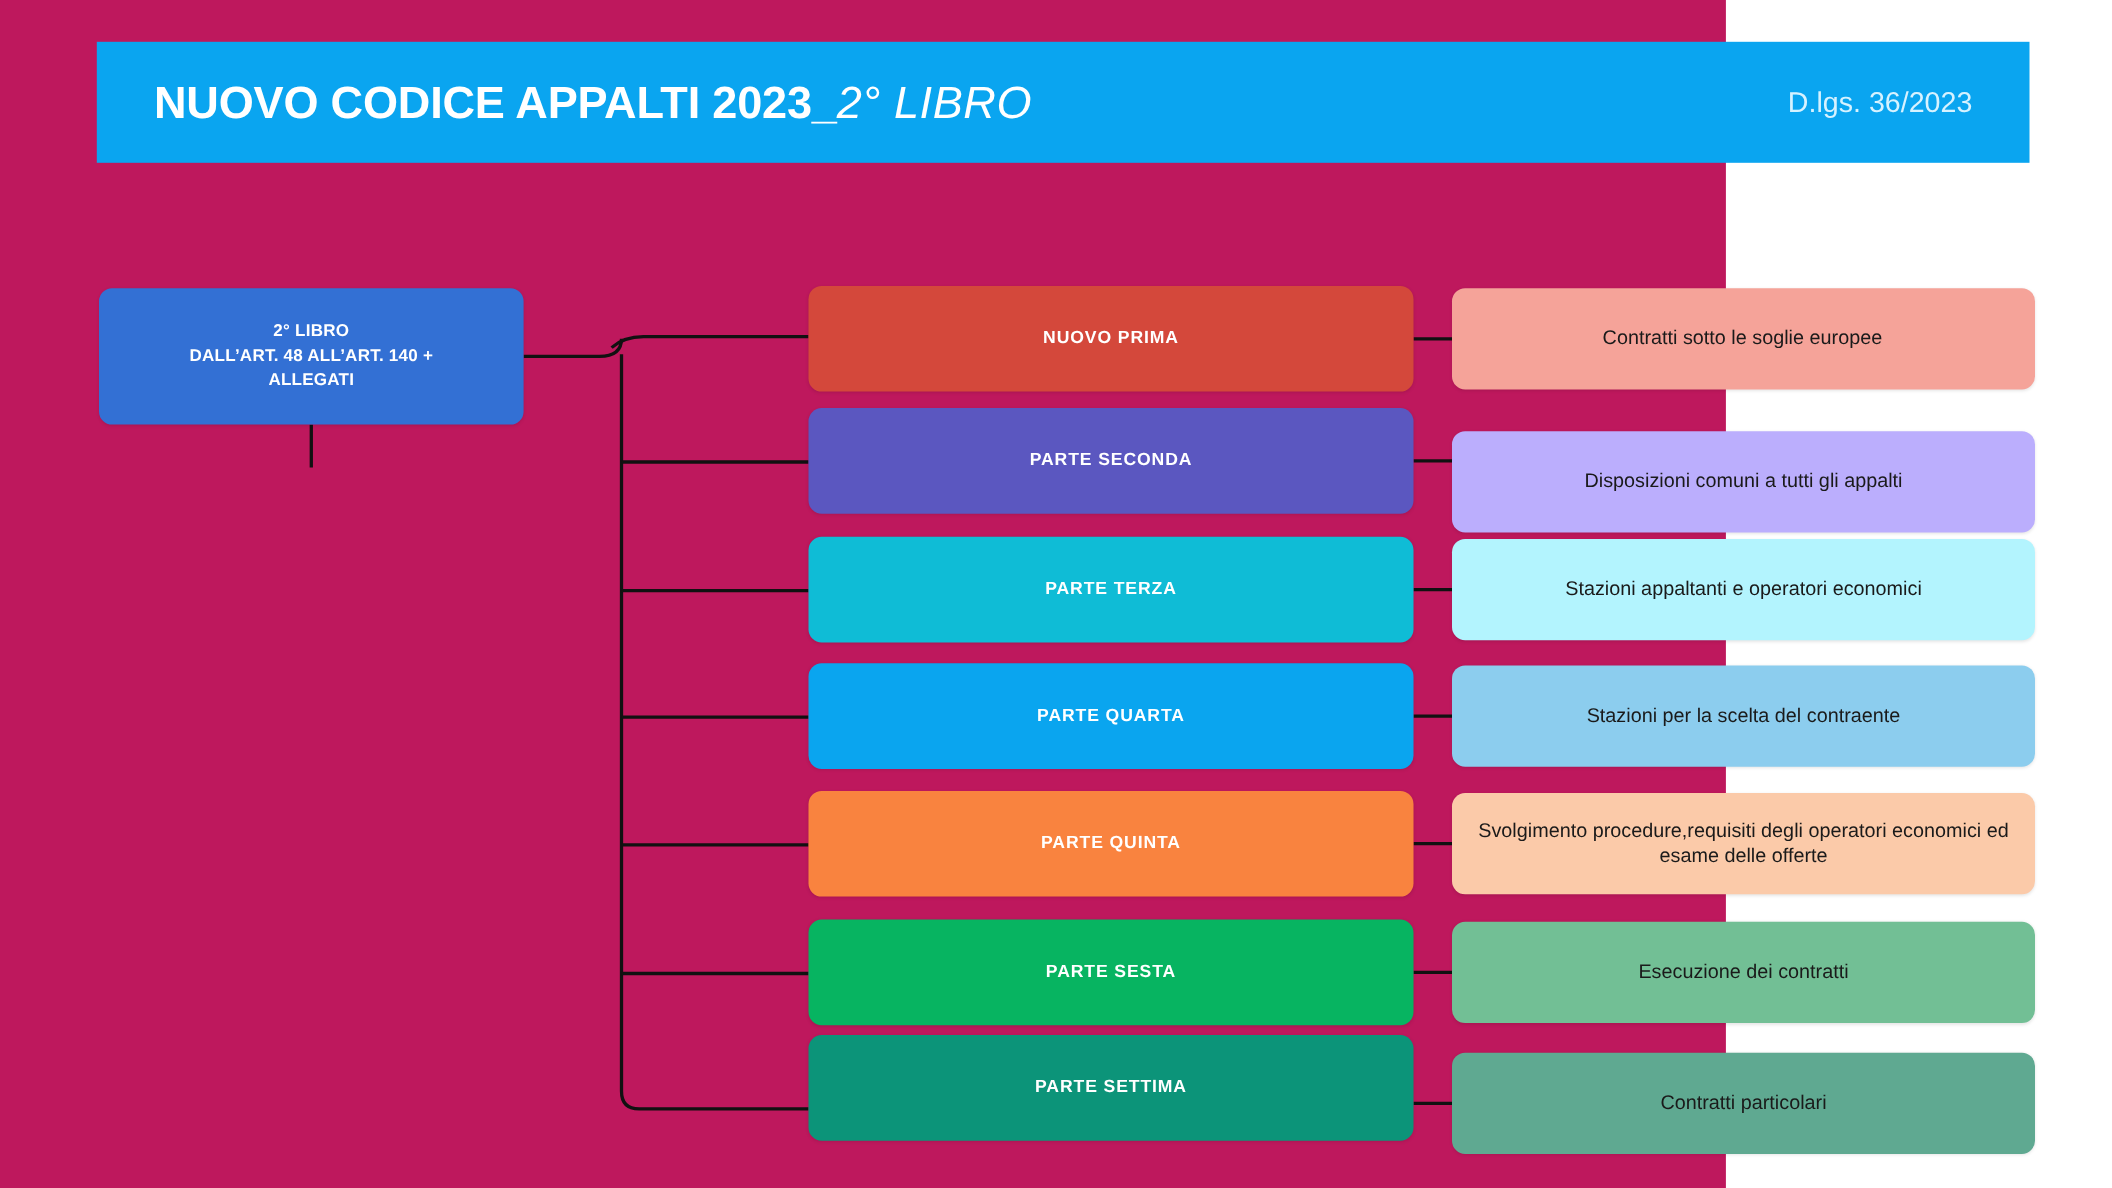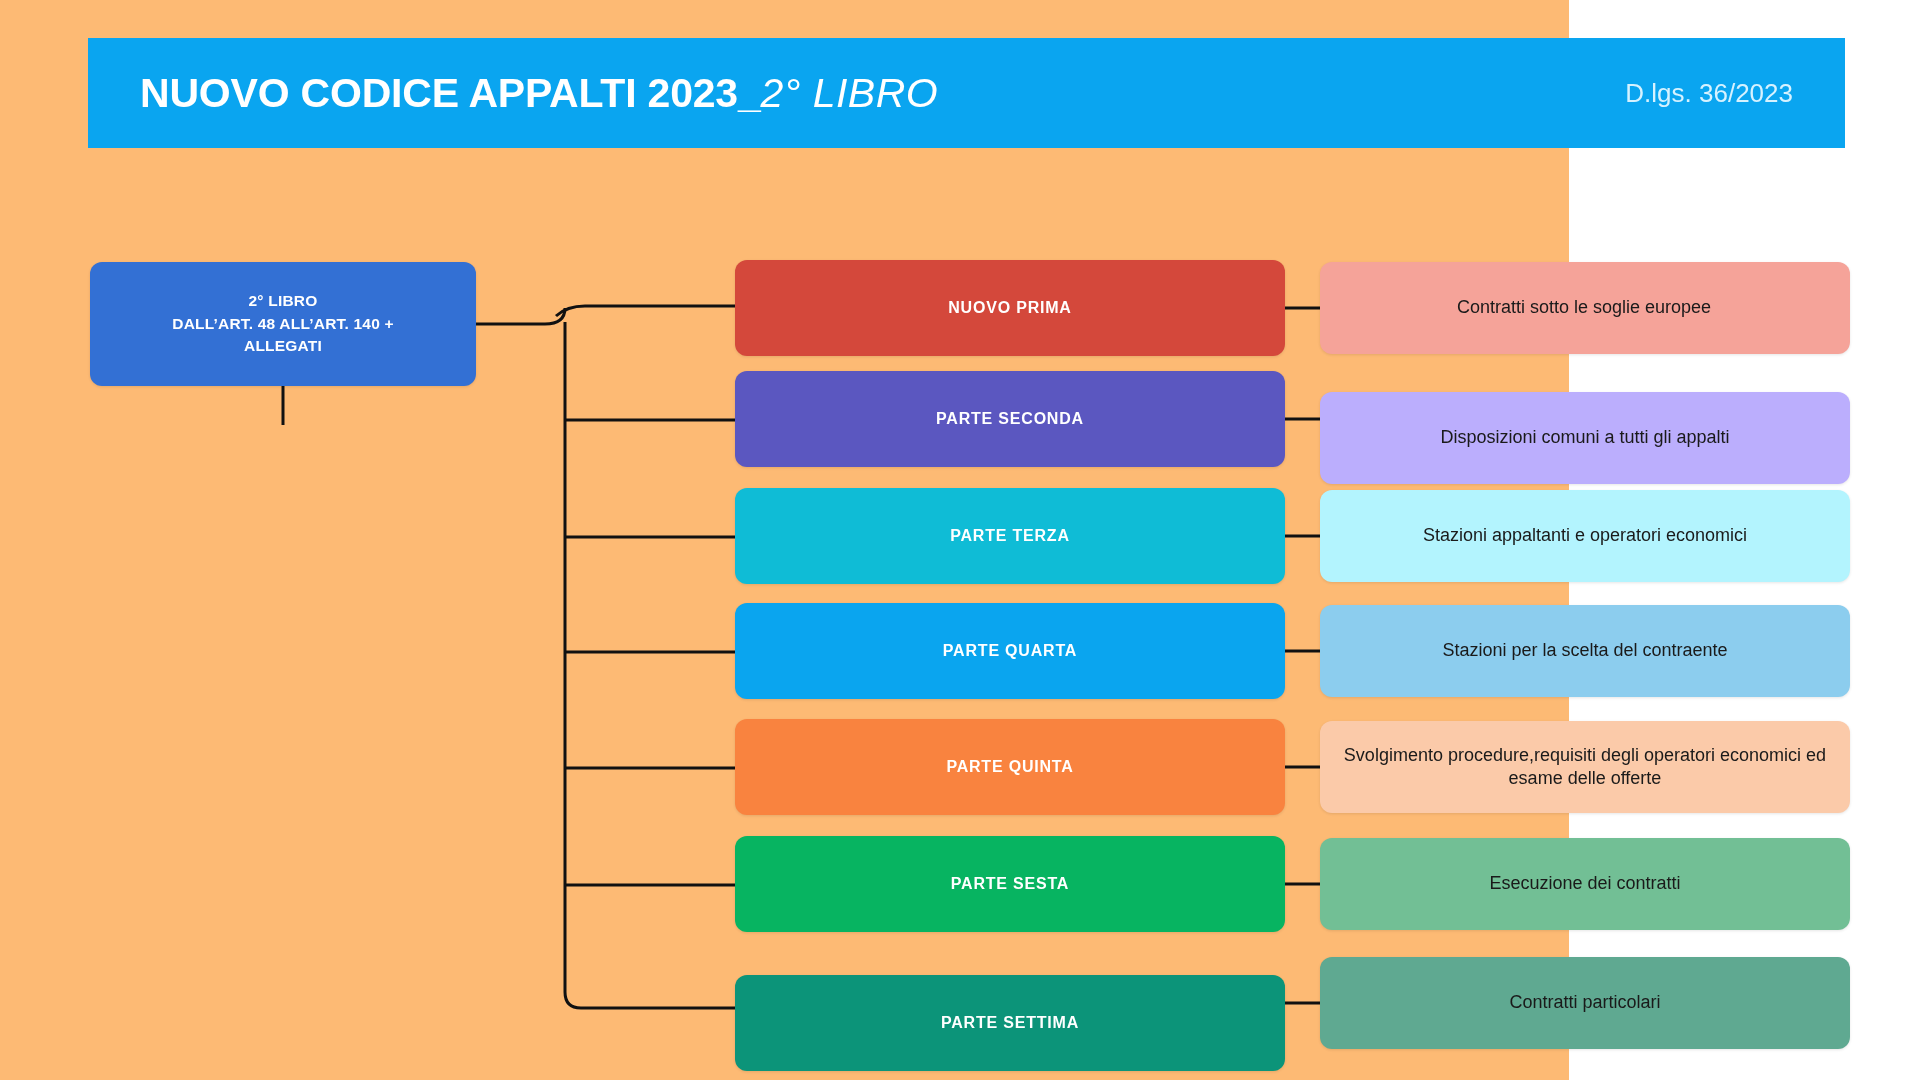--- a/index.html
+++ b/index.html
@@ -13,7 +13,7 @@
   #stage {
     position: relative;
     width: 1569px; height: 1080px;
-    background: #fdba74;
+    background: #be185d;
   }
 
   

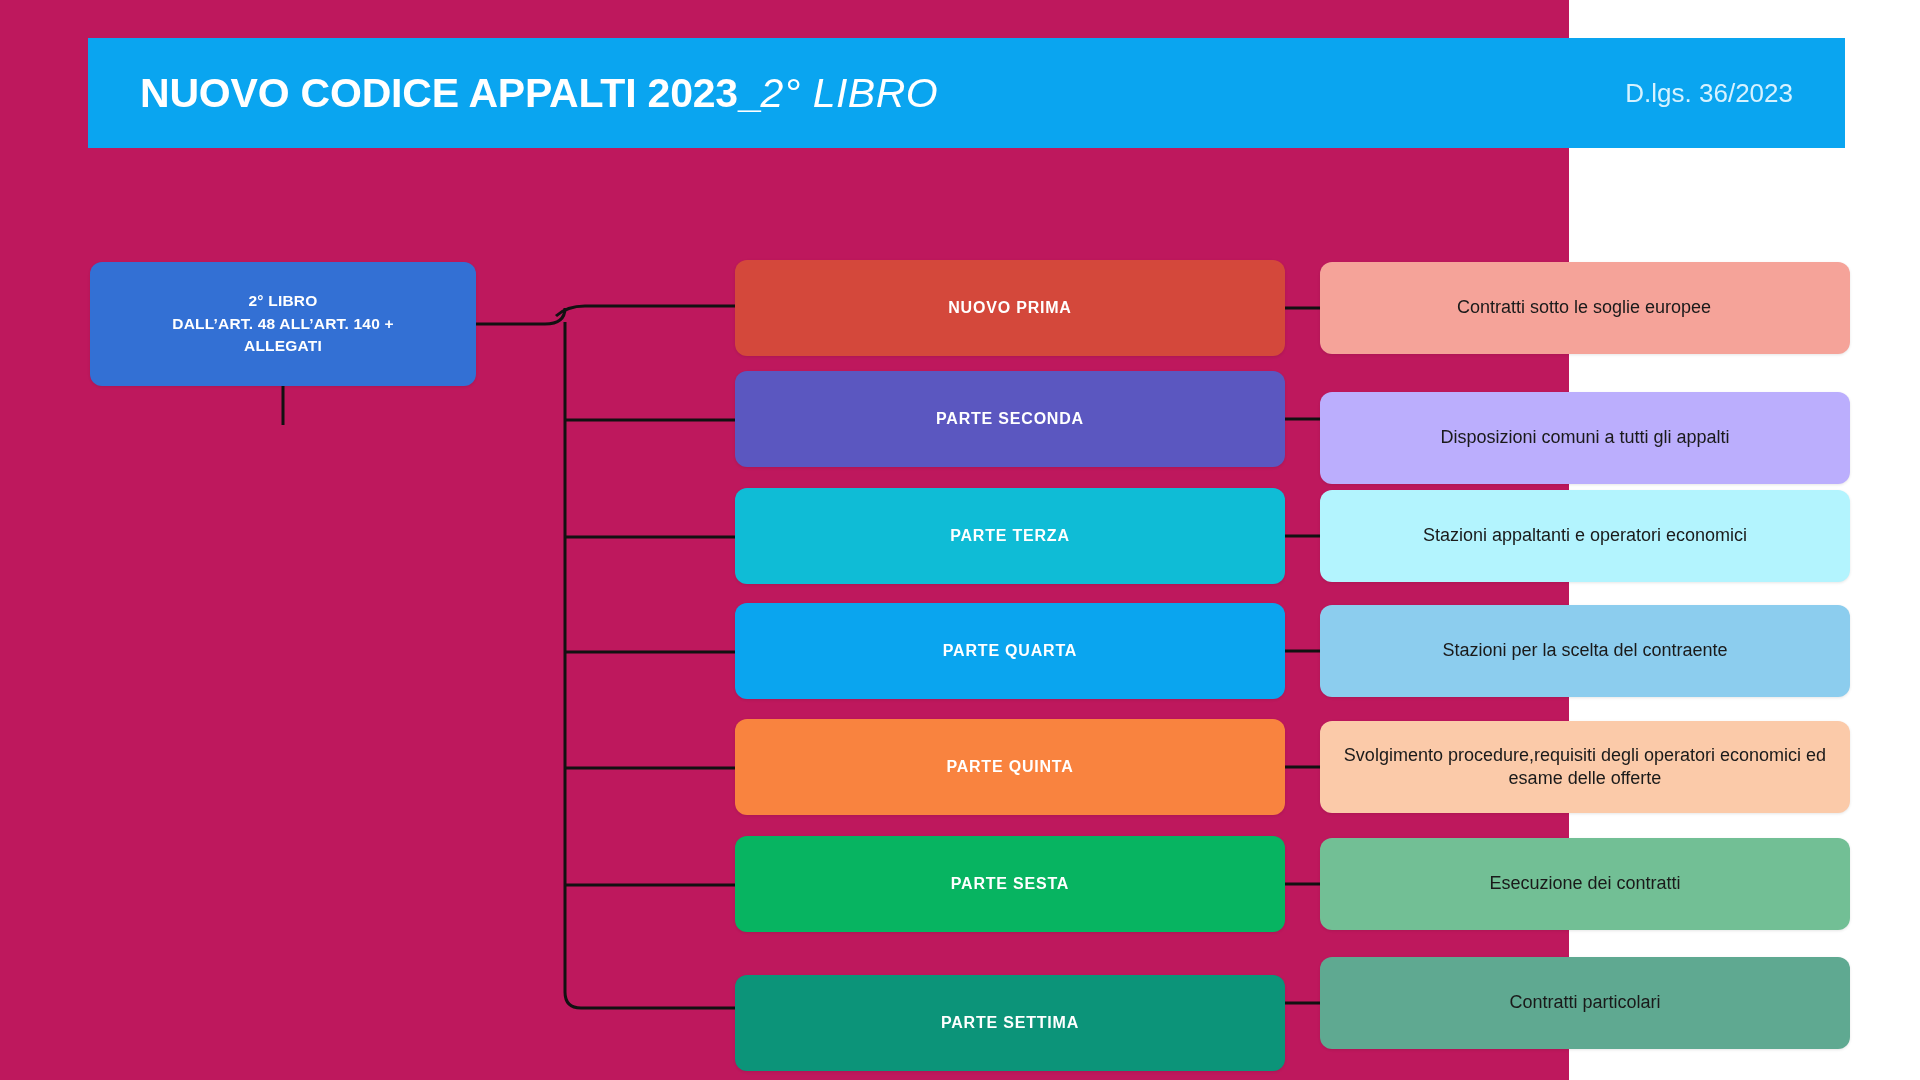--- a/index.html
+++ b/index.html
@@ -190,7 +190,7 @@
       <div class="node desc" style="top: 838px; background: rgb(114, 191, 149);">
         <span>Esecuzione dei contratti</span>
       </div>
-      <div class="node part" style="top: 975px; background: rgb(12, 148, 121);">
+      <div class="node part" style="top: 941px; background: rgb(12, 148, 121);">
         <span>PARTE SETTIMA</span>
       </div>
       <div class="node desc" style="top: 957px; background: rgb(95, 169, 145);">

